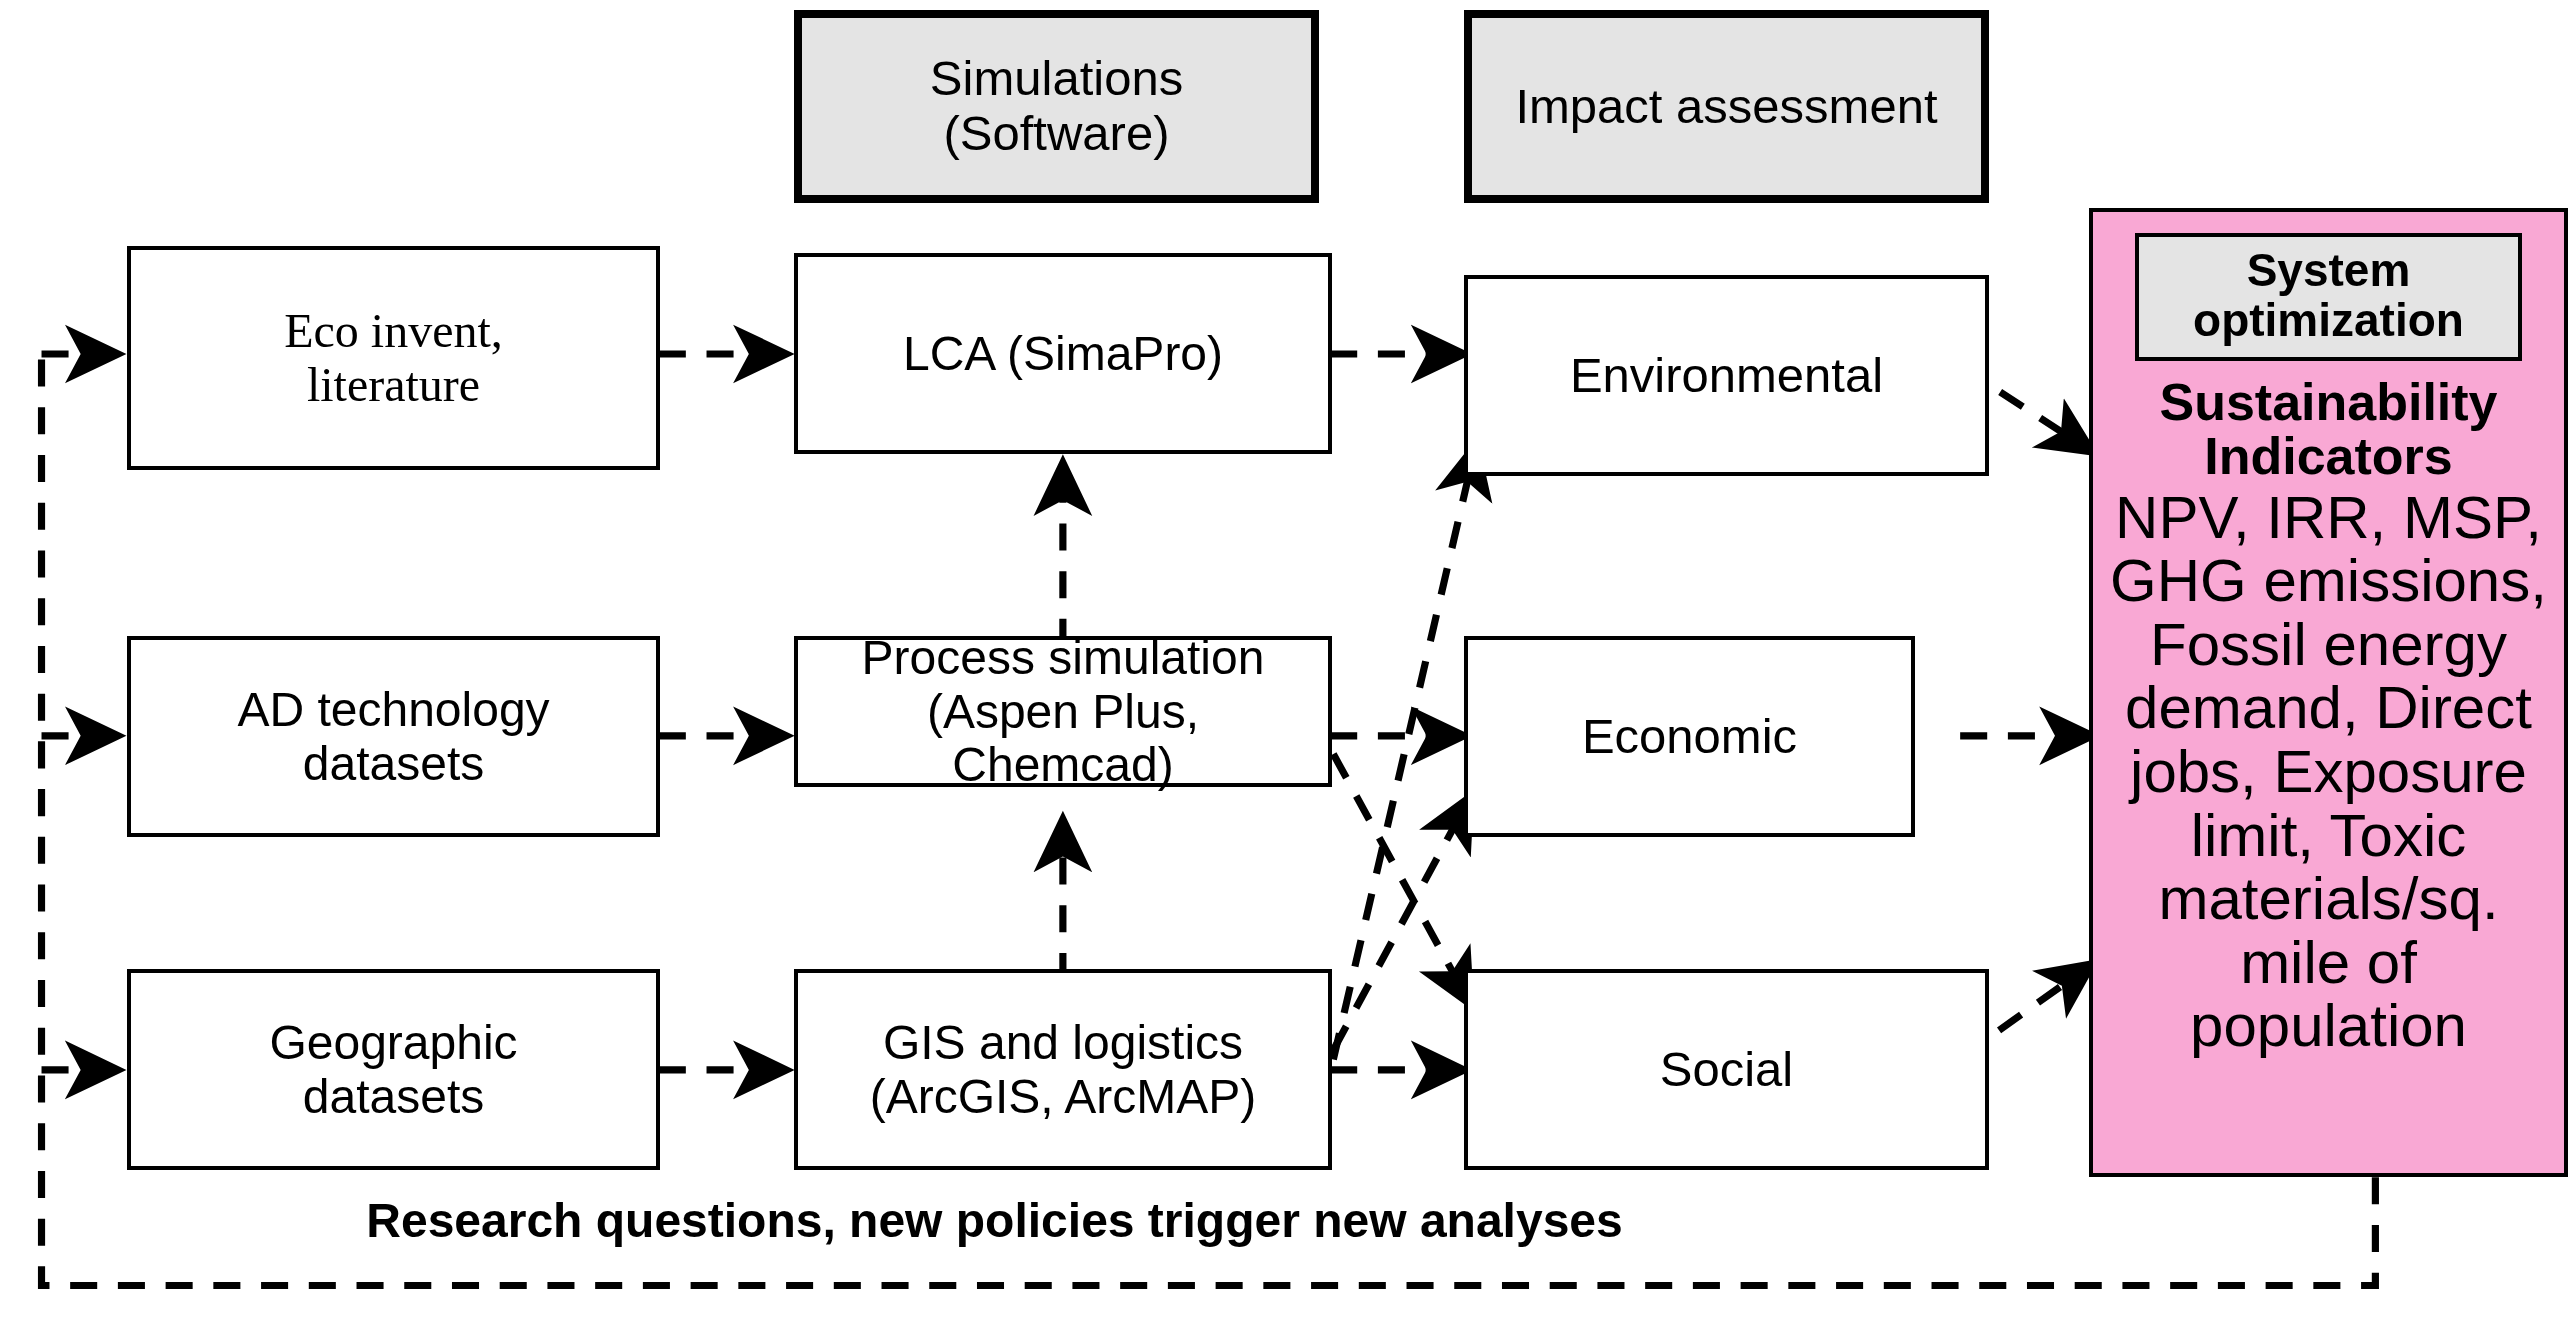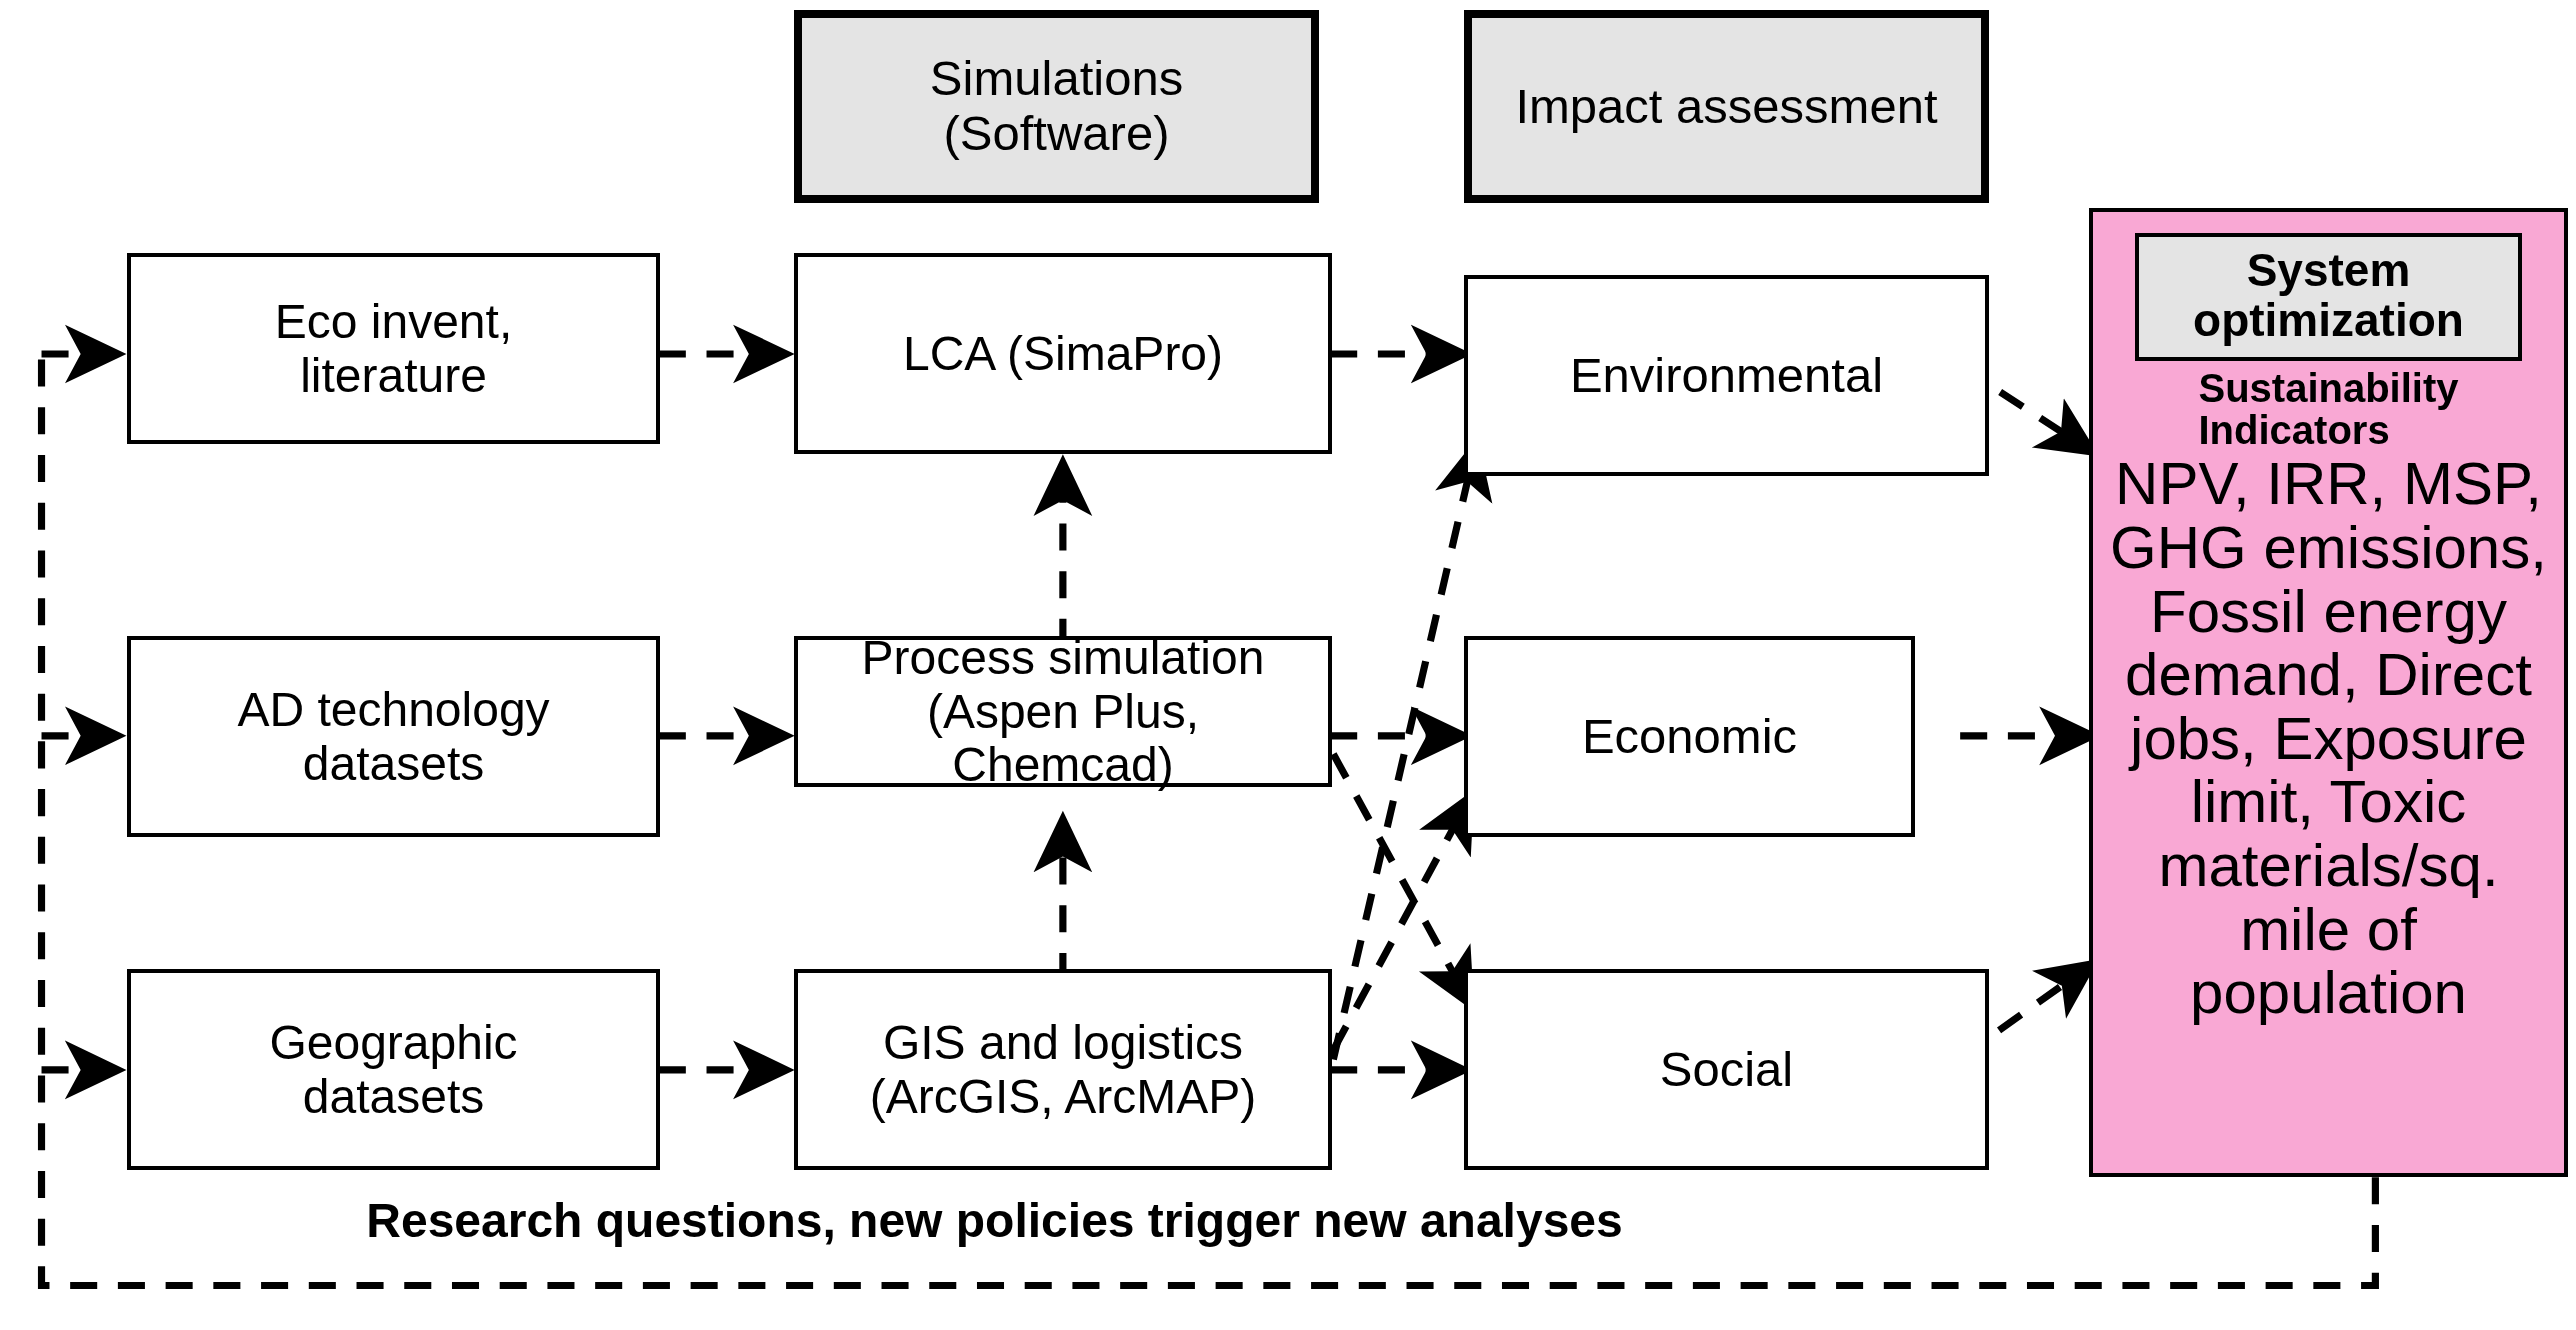--- a/index.html
+++ b/index.html
@@ -154,7 +154,7 @@
     <span class="node-label">Impact assessment</span>
   </div>
 
-  <div class="node proc-node" style="left:127px; top:253px; width:533px; height:191px;">
+  <div class="node proc-node" style="left:127px; top:246px; width:533px; height:224px;font-family:Liberation Serif, serif;">
     <span class="node-label">Eco invent,
 literature</span>
   </div>

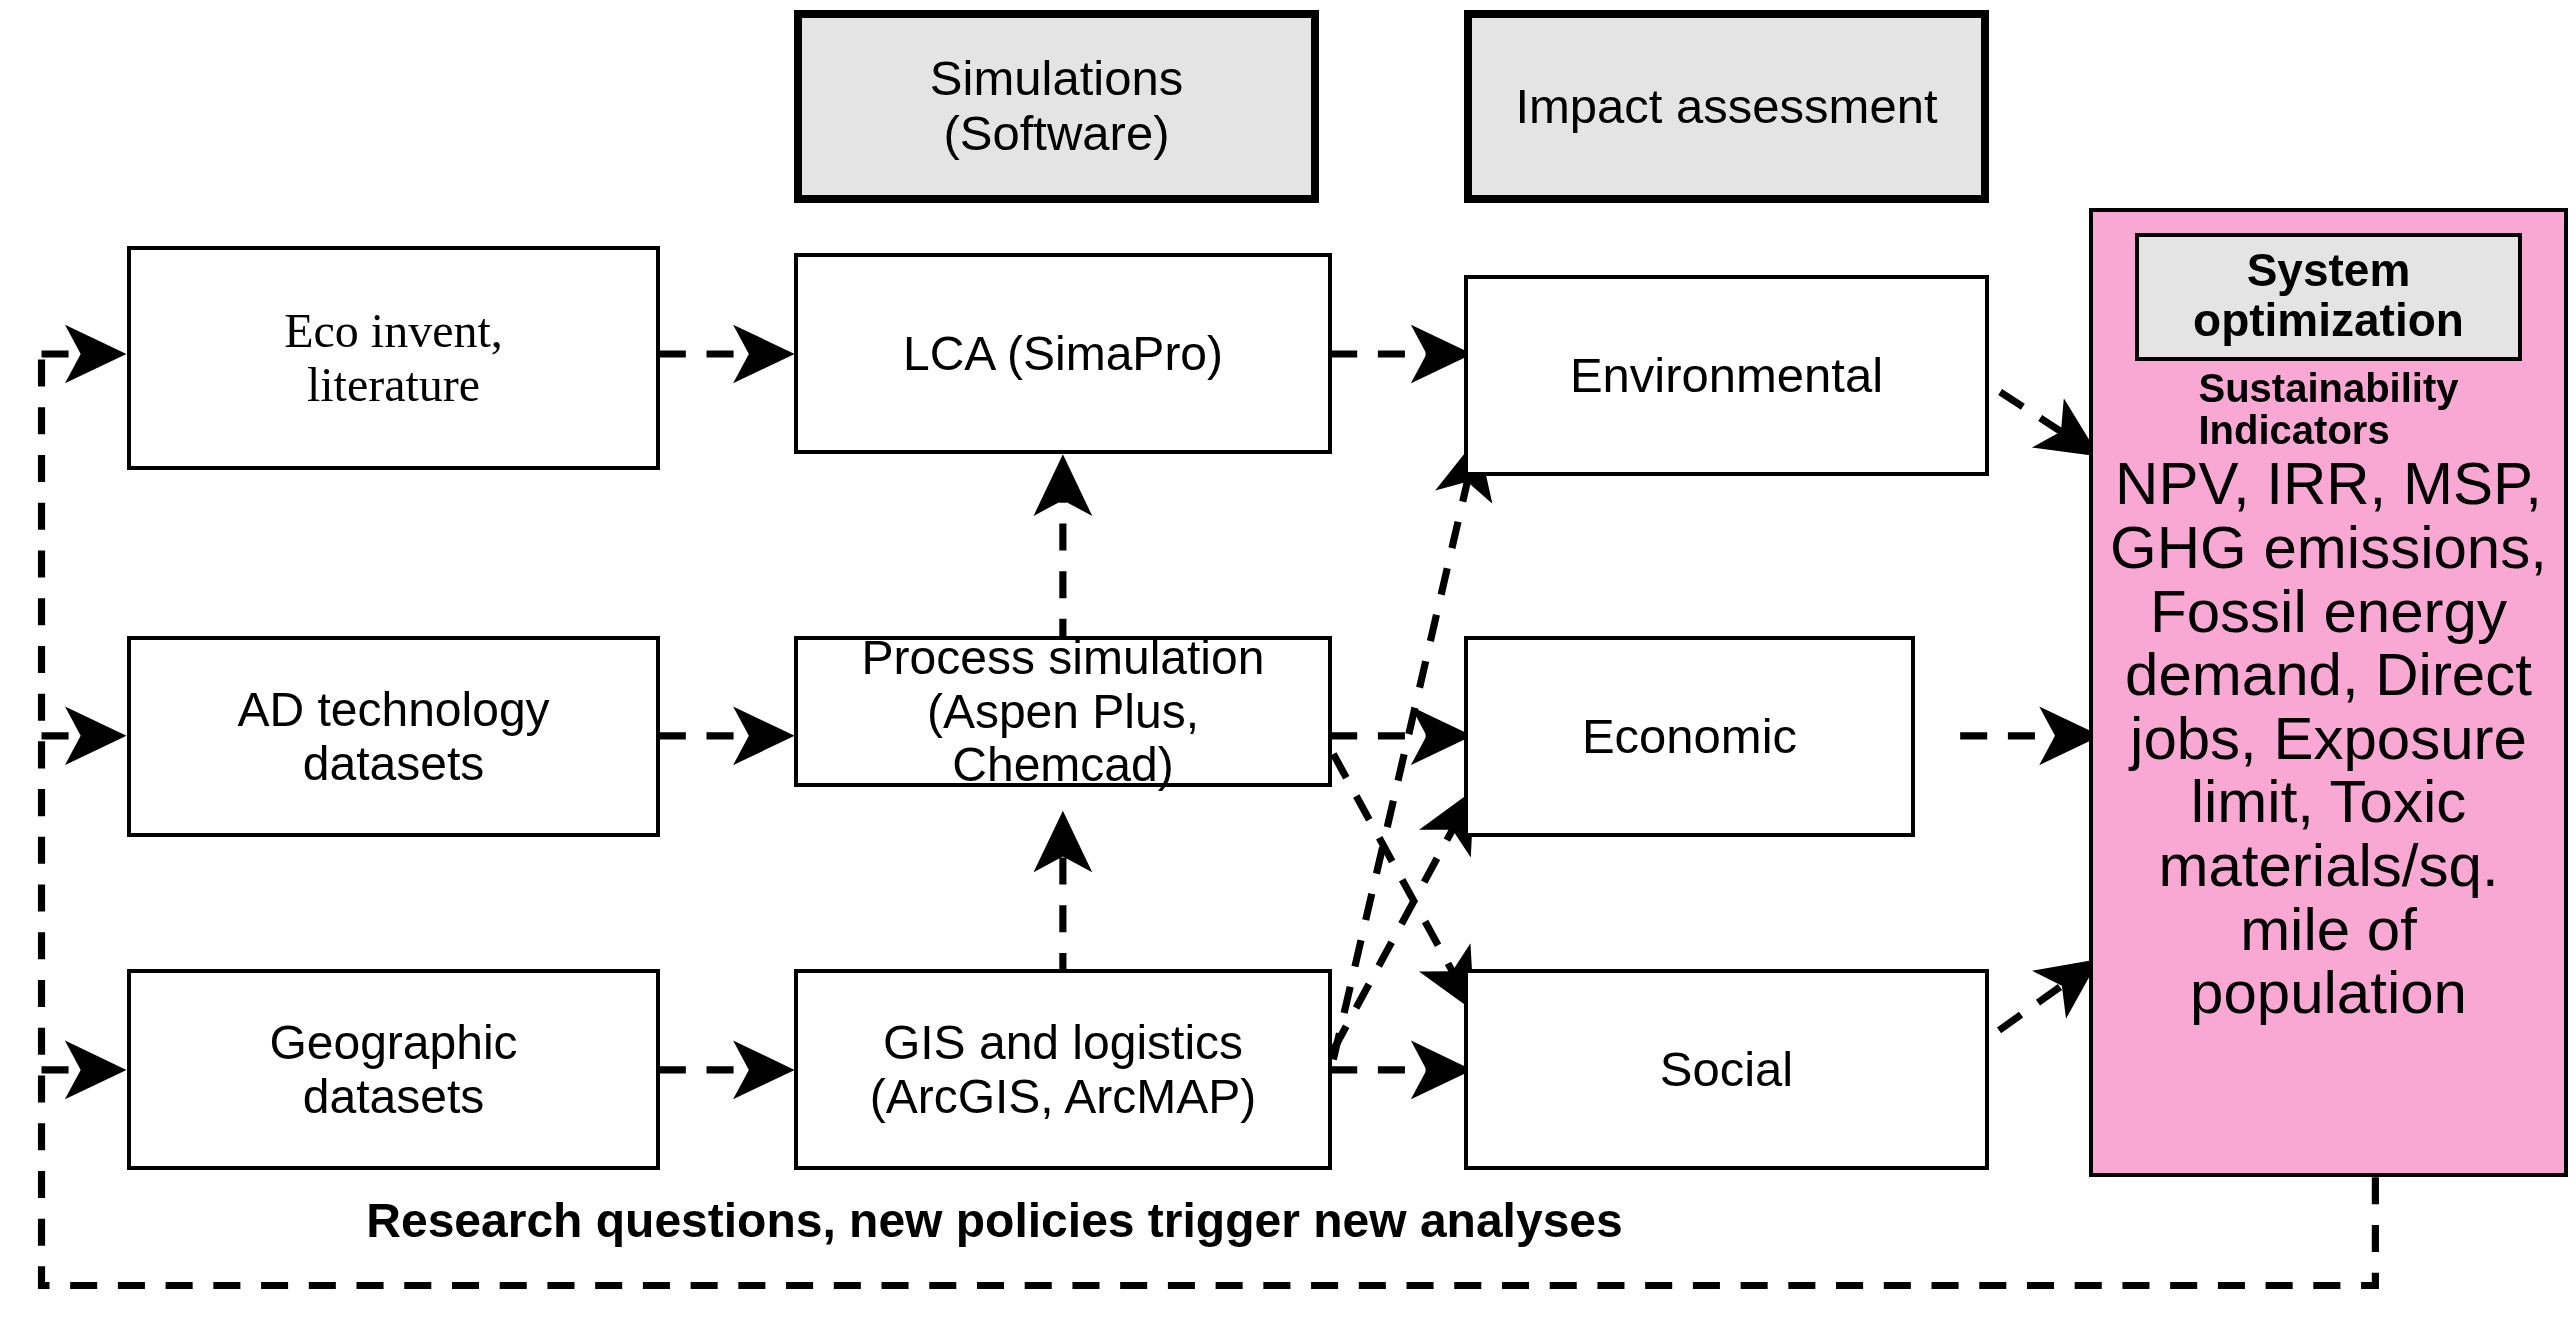--- a/index.html
+++ b/index.html
@@ -80,10 +80,10 @@
     white-space: pre-line;
   }
   .opt-subtitle {
-    margin-top: 6px;
-    font-size: 40px;
+    margin-top: 14px;
+    font-size: 52px;
     font-weight: bold;
-    text-align: left;
+    text-align: center;
     line-height: 1.05;
     white-space: pre-line;
   }

